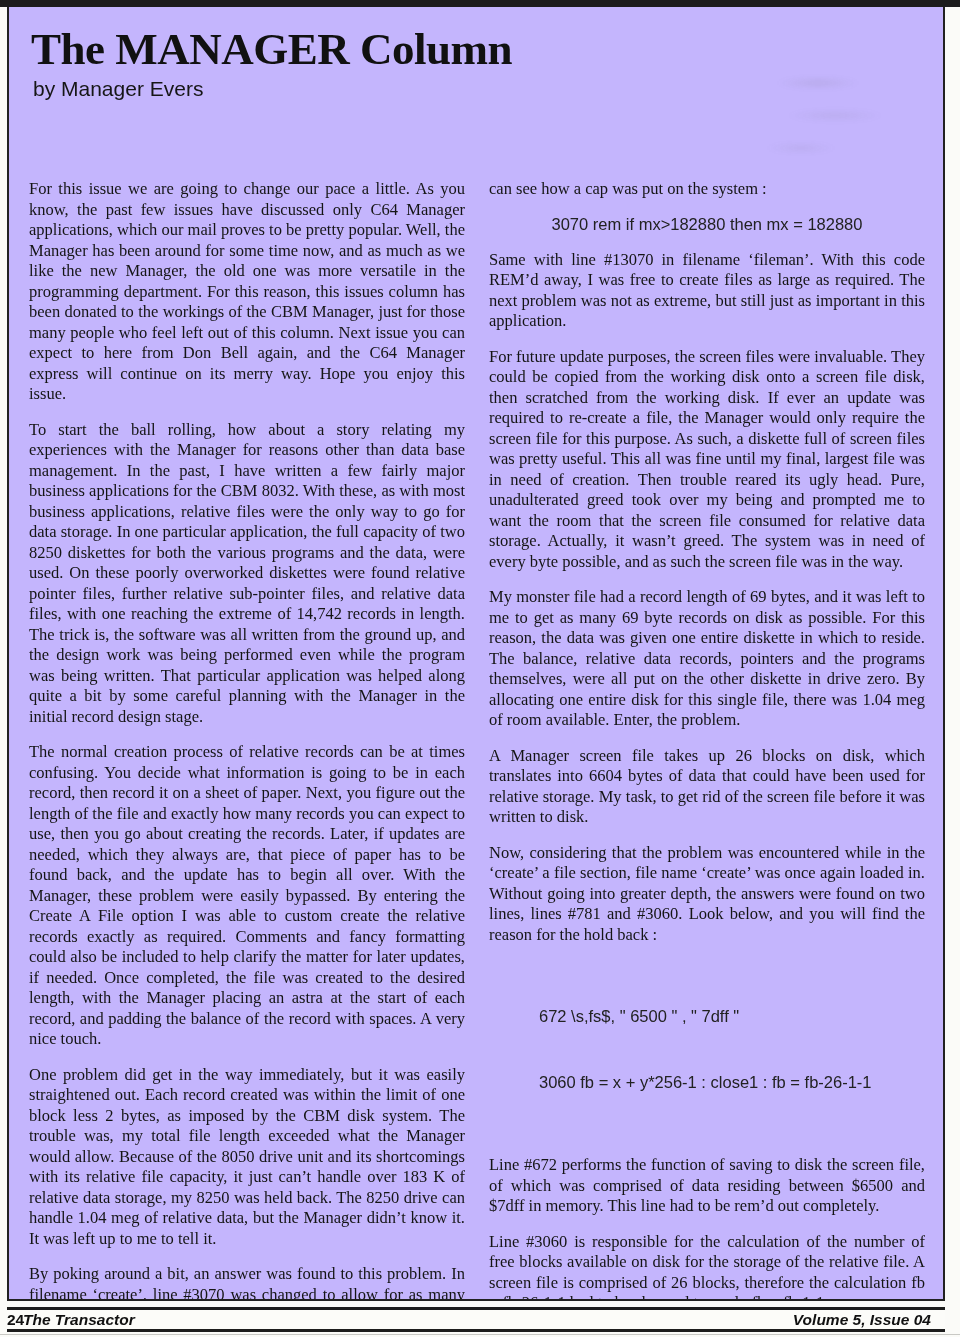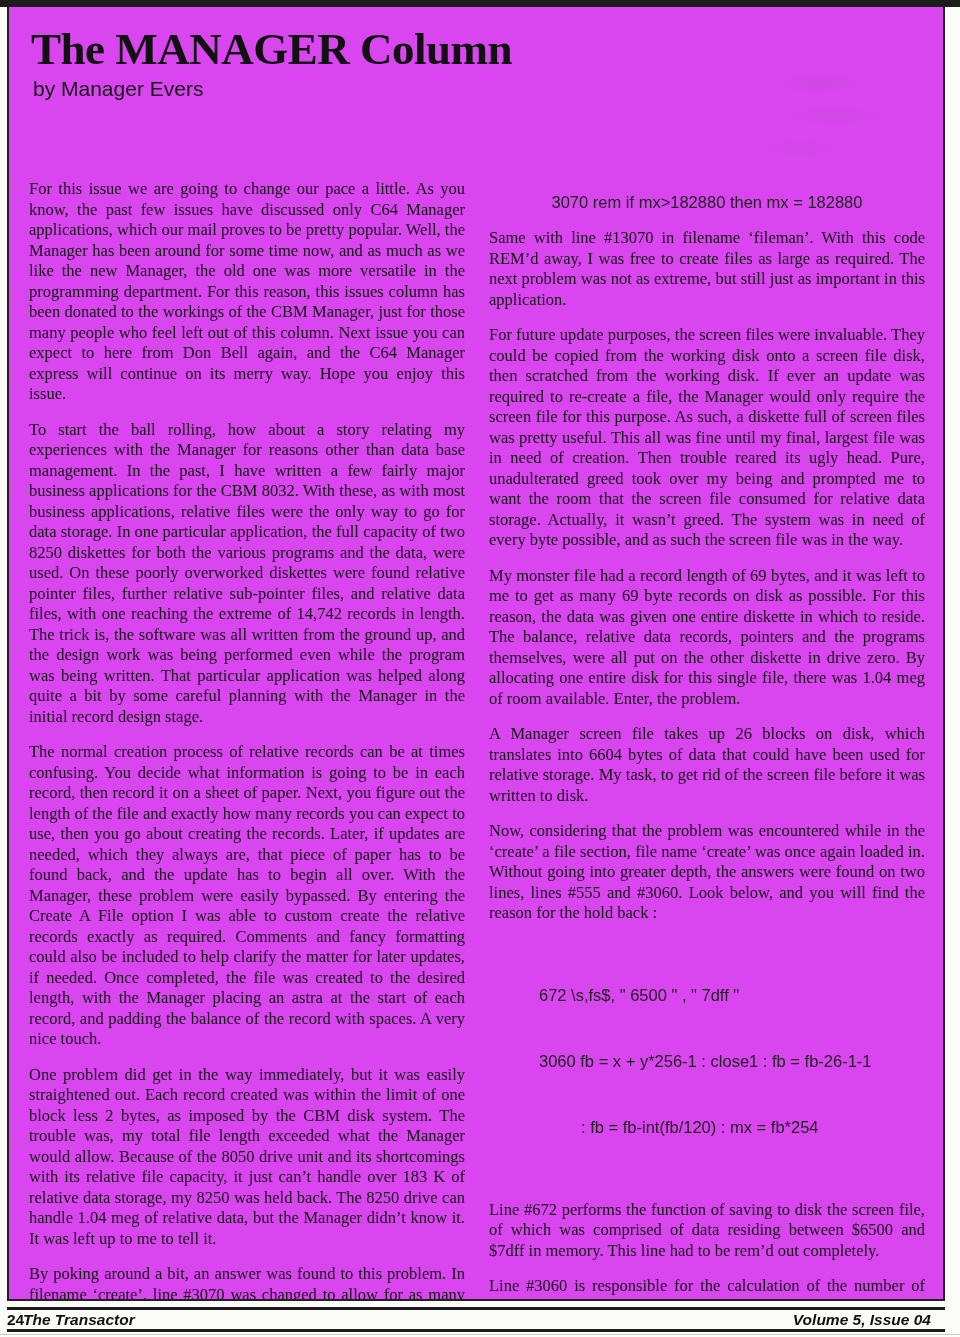--- a/index.html
+++ b/index.html
@@ -23,7 +23,7 @@
     width: 938px; height: 1294px;
     border: 2px solid #222;
     border-top: none;
-    background: #d946ef;
+    background: #c4b5fd;
     overflow: hidden;
   }
   .bleed-artifact {

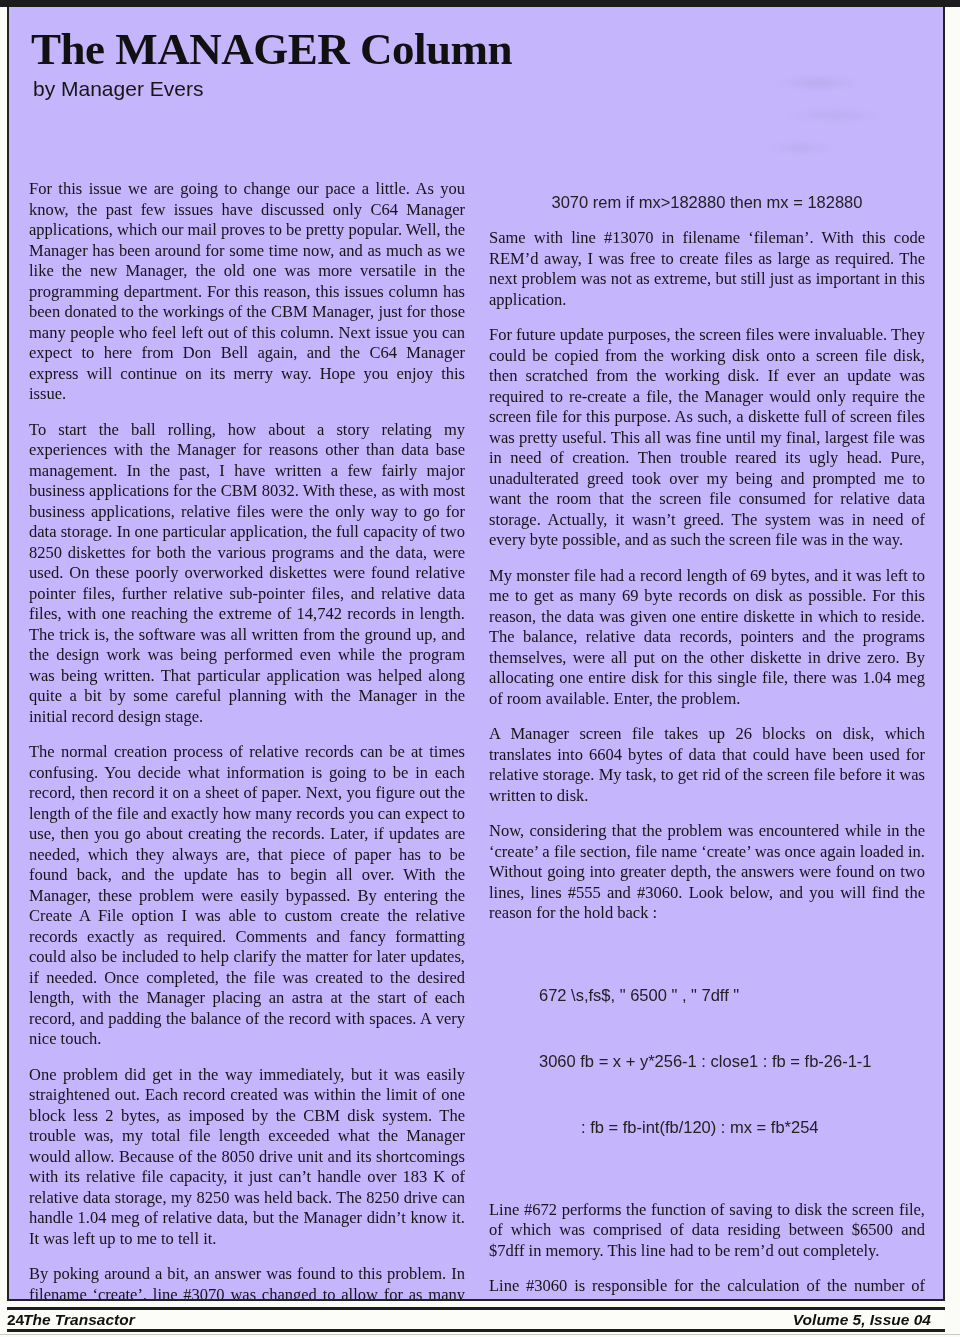--- a/index.html
+++ b/index.html
@@ -133,6 +133,7 @@
     </div>
 
     <div class="col">
+      <p>can see how a cap was put on the system :</p>
       <div class="code-center">3070 rem if mx&gt;182880 then mx = 182880</div>
       <p>Same with line #13070 in filename ‘fileman’. With this code REM’d away, I was free to create files as large as required. The next problem was not as extreme, but still just as important in this application.</p>
       <p>For future update purposes, the screen files were invaluable. They could be copied from the working disk onto a screen file disk, then scratched from the working disk. If ever an update was required to re-create a file, the Manager would only require the screen file for this purpose. As such, a diskette full of screen files was pretty useful. This all was fine until my final, largest file was in need of creation. Then trouble reared its ugly head. Pure, unadulterated greed took over my being and prompted me to want the room that the screen file consumed for relative data storage. Actually, it wasn’t greed. The system was in need of every byte possible, and as such the screen file was in the way.</p>

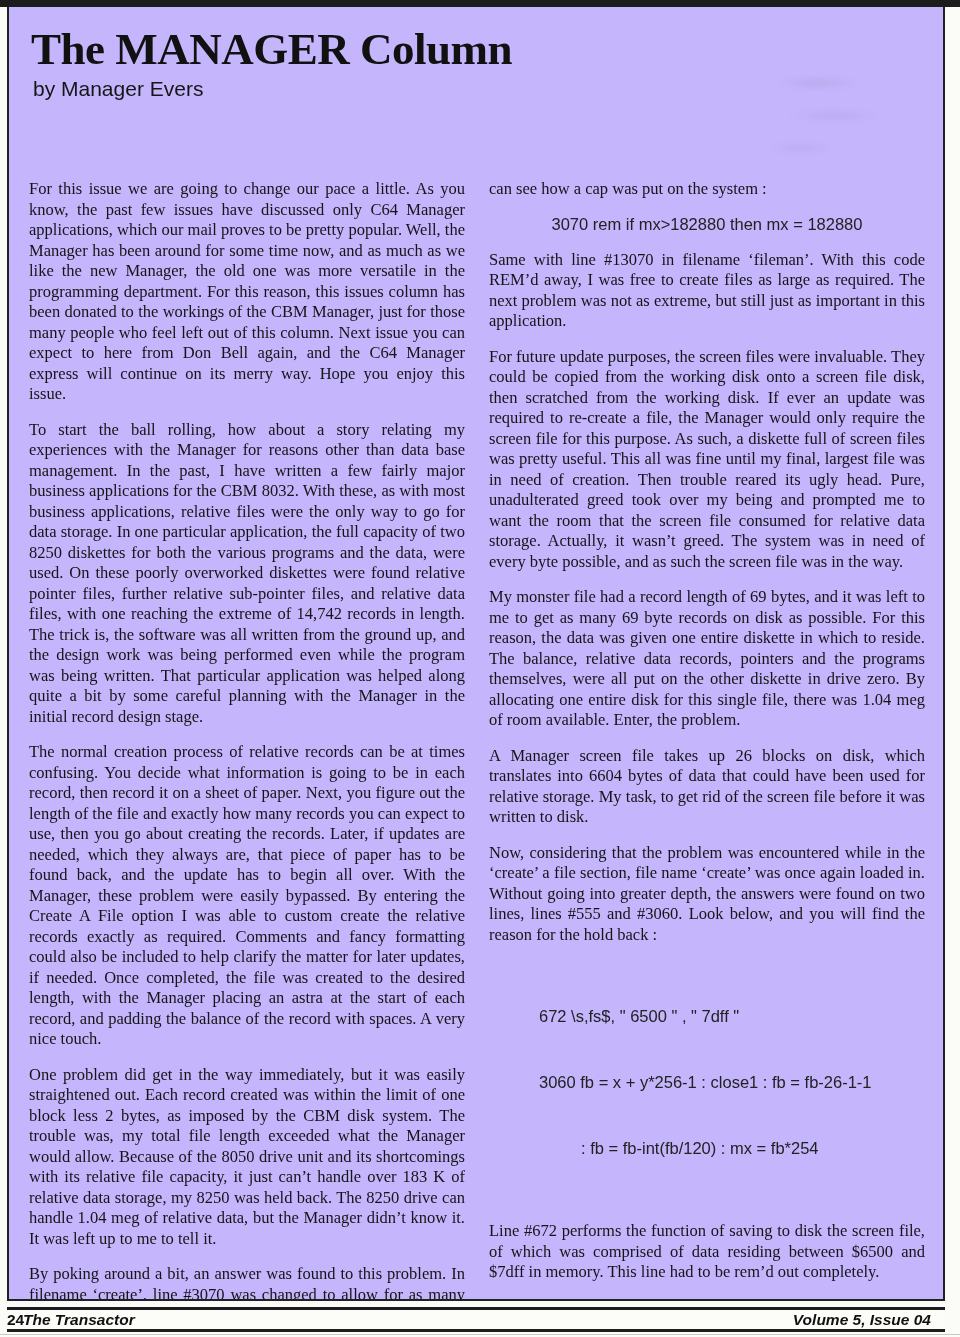--- a/index.html
+++ b/index.html
@@ -139,7 +139,7 @@
       <p>For future update purposes, the screen files were invaluable. They could be copied from the working disk onto a screen file disk, then scratched from the working disk. If ever an update was required to re-create a file, the Manager would only require the screen file for this purpose. As such, a diskette full of screen files was pretty useful. This all was fine until my final, largest file was in need of creation. Then trouble reared its ugly head. Pure, unadulterated greed took over my being and prompted me to want the room that the screen file consumed for relative data storage. Actually, it wasn’t greed. The system was in need of every byte possible, and as such the screen file was in the way.</p>
       <p>My monster file had a record length of 69 bytes, and it was left to me to get as many 69 byte records on disk as possible. For this reason, the data was given one entire diskette in which to reside. The balance, relative data records, pointers and the programs themselves, were all put on the other diskette in drive zero. By allocating one entire disk for this single file, there was 1.04 meg of room available. Enter, the problem.</p>
       <p>A Manager screen file takes up 26 blocks on disk, which translates into 6604 bytes of data that could have been used for relative storage. My task, to get rid of the screen file before it was written to disk.</p>
-      <p>Now, considering that the problem was encountered while in the ‘create’ a file section, file name ‘create’ was once again loaded in. Without going into greater depth, the answers were found on two lines, lines #555 and #3060. Look below, and you will find the reason for the hold back :</p>
+      <p>Now, considering that the problem was encountered while in the ‘create’ a file section, file name ‘create’ was once again loaded in. Without going into greater depth, the answers were found on two lines, lines #781 and #3060. Look below, and you will find the reason for the hold back :</p>
       <div class="code-block">
         <div class="code-line">672 \s,fs$, " 6500 " , " 7dff "</div>
         <div class="code-line">3060 fb = x + y*256-1 : close1 : fb = fb-26-1-1</div>

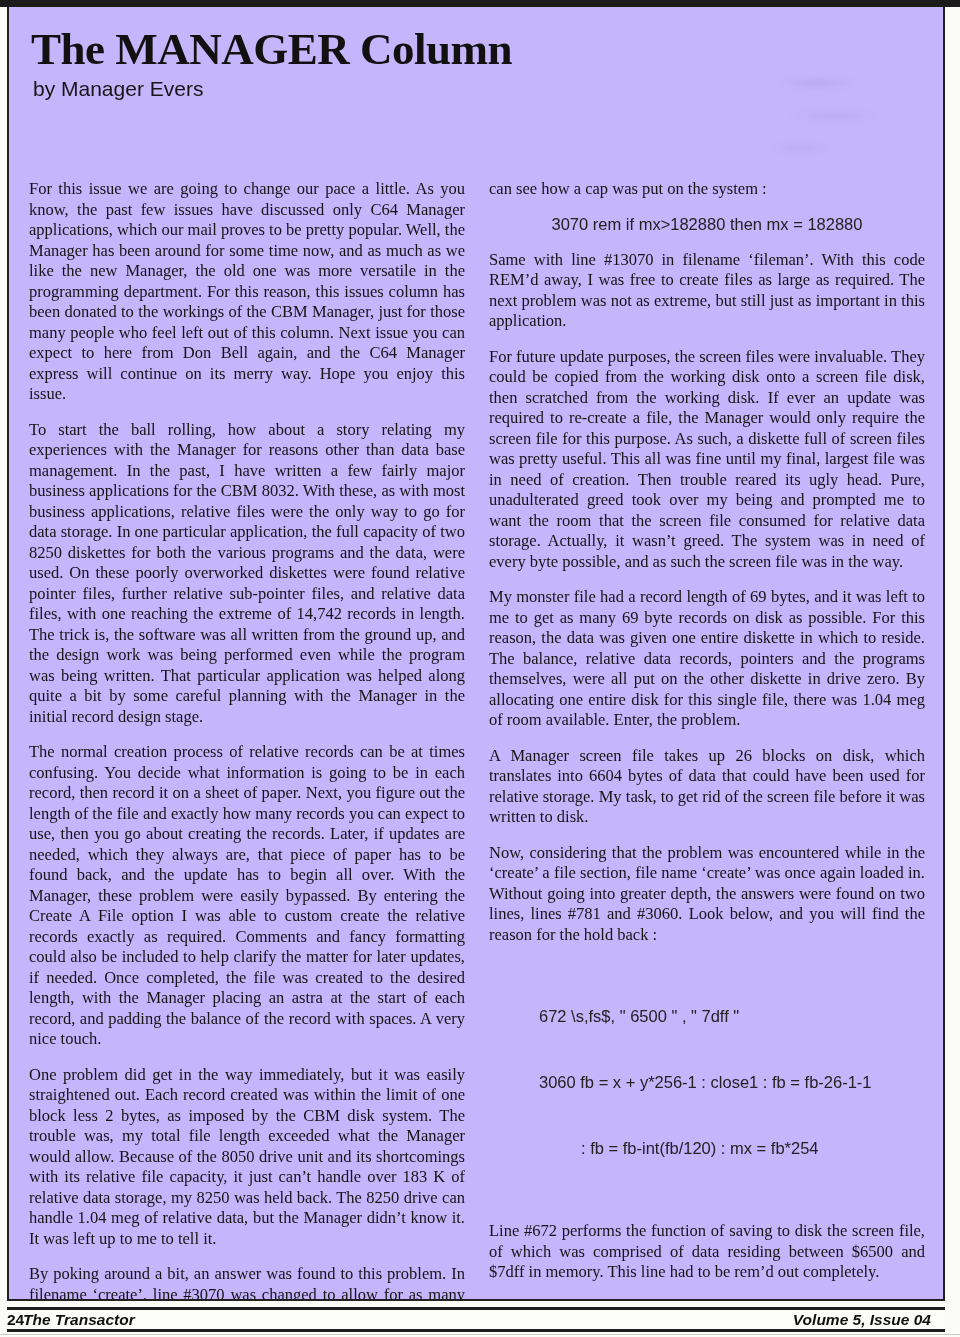--- a/index.html
+++ b/index.html
@@ -143,7 +143,6 @@
       <div class="code-block">
         <div class="code-line">672 \s,fs$, " 6500 " , " 7dff "</div>
         <div class="code-line">3060 fb = x + y*256-1 : close1 : fb = fb-26-1-1</div>
-        <div class="code-line cont">: fb = fb-int(fb/120) : mx = fb*254</div>
       </div>
       <p>Line #672 performs the function of saving to disk the screen file, of which was comprised of data residing between $6500 and $7dff in memory. This line had to be rem’d out completely.</p>
       <p>Line #3060 is responsible for the calculation of the number of free blocks available on disk for the storage of the relative file. A screen file is comprised of 26 blocks, therefore the calculation fb = fb-26-1-1 had to be changed to read : fb = fb-1-1</p>

